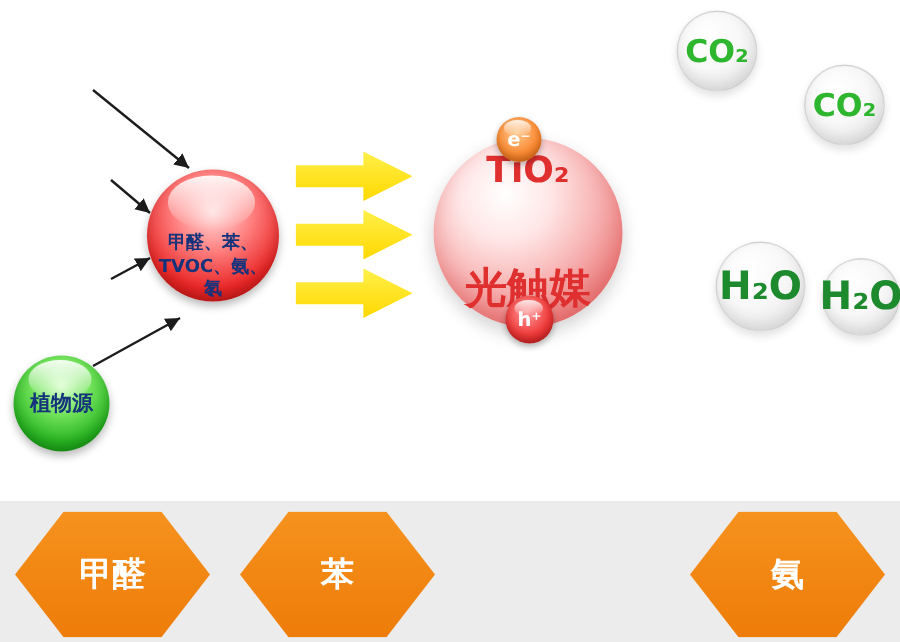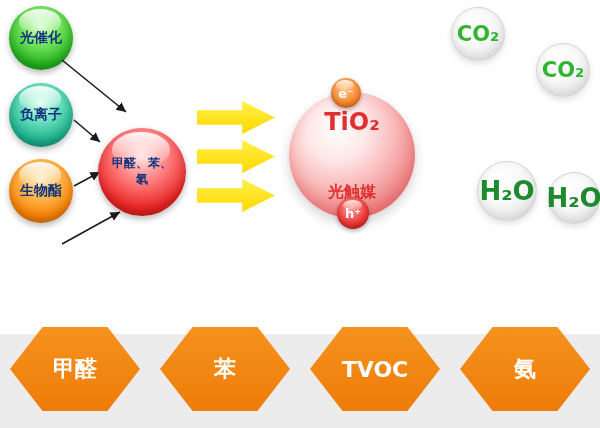--- a/index.html
+++ b/index.html
@@ -89,9 +89,6 @@
 
   <div class="bottom-band"></div>
 
-  <div class="sphere factor s-green" id="factor-0">
-    <span class="lbl">光催化</span>
-  </div>
   <div class="sphere factor s-teal" id="factor-1">
     <span class="lbl">负离子</span>
   </div>

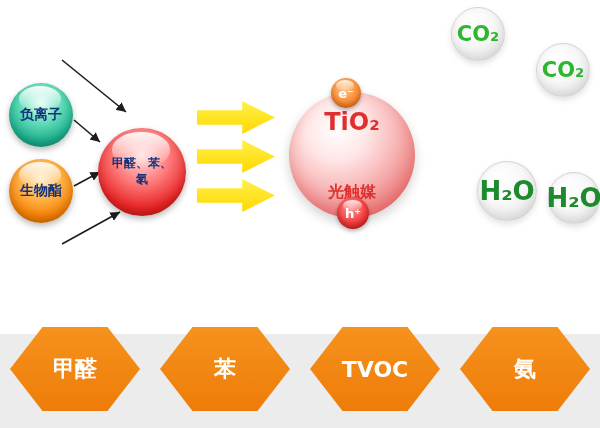--- a/index.html
+++ b/index.html
@@ -89,9 +89,6 @@
 
   <div class="bottom-band"></div>
 
-  <div class="sphere factor s-teal" id="factor-1">
-    <span class="lbl">负离子</span>
-  </div>
   <div class="sphere factor s-orange" id="factor-2">
     <span class="lbl">生物酯</span>
   </div>

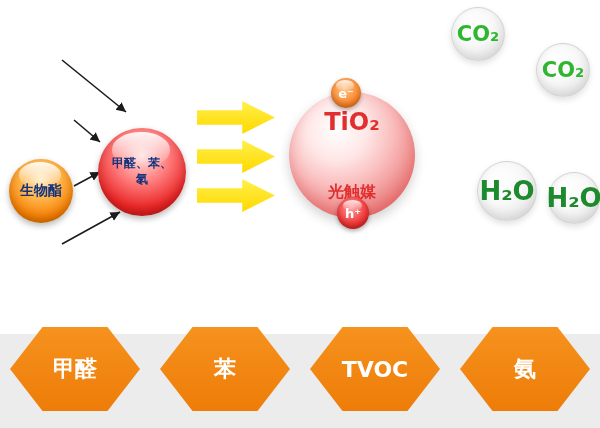--- a/index.html
+++ b/index.html
@@ -27,7 +27,7 @@
   #factor-2{ left:9px;  top:159px; }
   #factor-3{ left:9px;  top:237px; }
 
-  .pollutant-node{ left:98px; top:128px; width:88px; height:88px; }
+  .pollutant-node{ left:98px; top:113px; width:88px; height:88px;align-items:flex-end; }
   .pollutant-node .lbl{ font-size:12px; line-height:1.3; }
   .pollutant-node .lbl span{ display:block; }
 

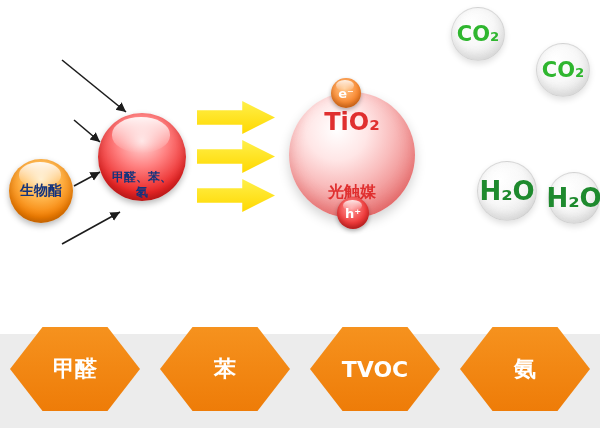--- a/index.html
+++ b/index.html
@@ -108,6 +108,7 @@
   <div class="sphere pollutant-node s-red">
     <div class="lbl">
       <span>甲醛、苯、</span>
+      <span>TVOC、氨、</span>
       <span>氡</span>
     </div>
   </div>

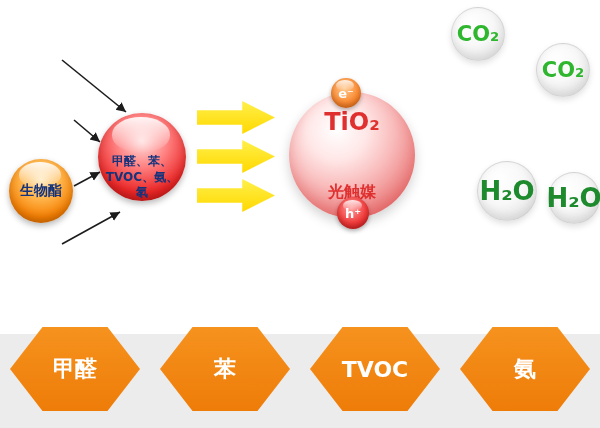--- a/index.html
+++ b/index.html
@@ -89,9 +89,6 @@
 
   <div class="bottom-band"></div>
 
-  <div class="sphere factor s-orange" id="factor-2">
-    <span class="lbl">生物酯</span>
-  </div>
 
   <svg class="connectors" width="600" height="428">
     <defs>

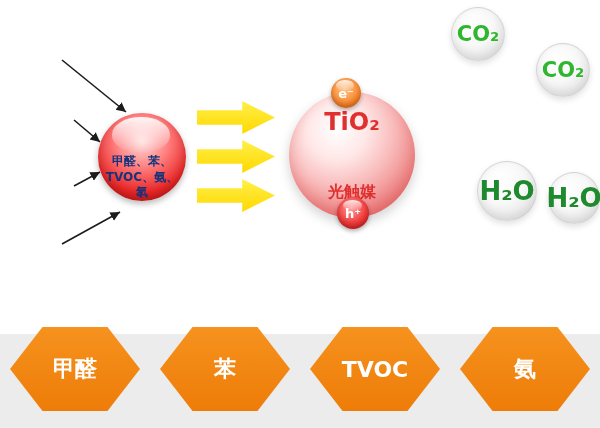--- a/index.html
+++ b/index.html
@@ -47,7 +47,7 @@
              box-shadow:0 5px 12px rgba(0,0,0,.18), inset 0 -6px 14px rgba(200,40,40,.25);
              display:flex; flex-direction:column; align-items:center; justify-content:center;gap:44px; }
   .catalyst .t1{ color:#e02f2f; font-weight:bold; font-size:24px; }
-  .catalyst .t2{ color:#e02f2f; font-weight:bold; font-size:16px; margin-top:2px; }
+  .catalyst .t2{ color:#e02f2f; font-weight:bold; font-size:28px; margin-top:2px; }
 
   .charge{ position:absolute; border-radius:50%; display:flex; align-items:center; justify-content:center;
            color:#fff; font-weight:bold; box-shadow:0 2px 4px rgba(0,0,0,.3), inset 0 -3px 5px rgba(0,0,0,.2); }

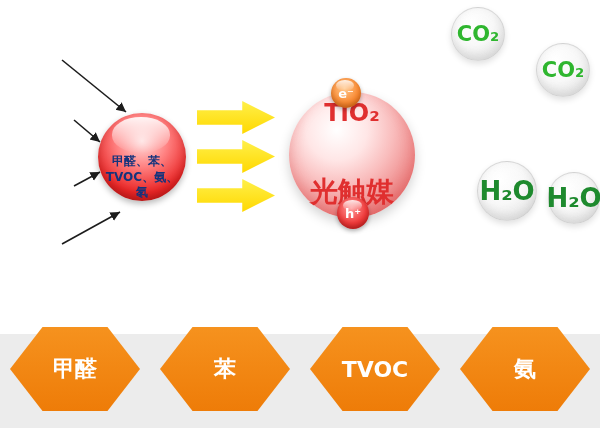--- a/index.html
+++ b/index.html
@@ -89,6 +89,9 @@
 
   <div class="bottom-band"></div>
 
+  <div class="sphere factor s-green" id="factor-3">
+    <span class="lbl">植物源</span>
+  </div>
 
   <svg class="connectors" width="600" height="428">
     <defs>

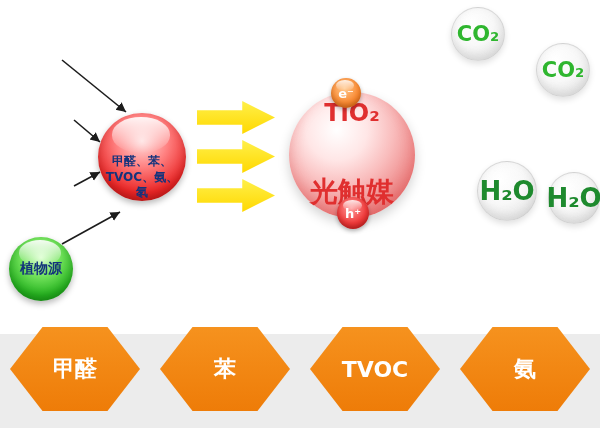--- a/index.html
+++ b/index.html
@@ -72,7 +72,7 @@
   #bubble-3{ left:548px; top:172px; width:52px; height:52px; }
 
   
-  .hex{ position:absolute; top:327px; width:130px; height:84px;
+  .hex{ position:absolute; top:341px; width:130px; height:84px;
         background:linear-gradient(#f6921e, #ee7c08);
         clip-path:polygon(25% 0%, 75% 0%, 100% 50%, 75% 100%, 25% 100%, 0% 50%);
         display:flex; align-items:center; justify-content:center;

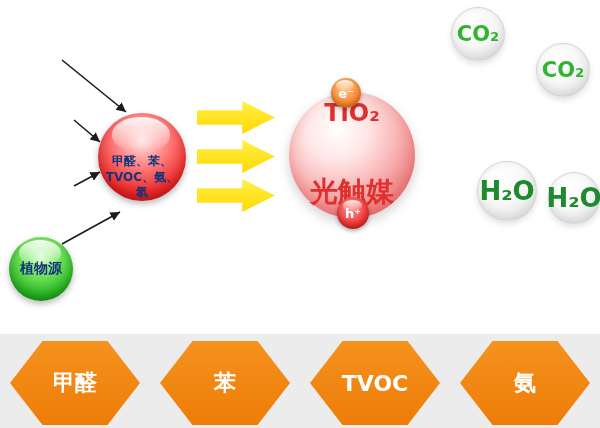--- a/index.html
+++ b/index.html
@@ -147,9 +147,6 @@
   <div class="hex" id="hex-1">
     <span>苯</span>
   </div>
-  <div class="hex" id="hex-2">
-    <span>TVOC</span>
-  </div>
   <div class="hex" id="hex-3">
     <span>氨</span>
   </div>

